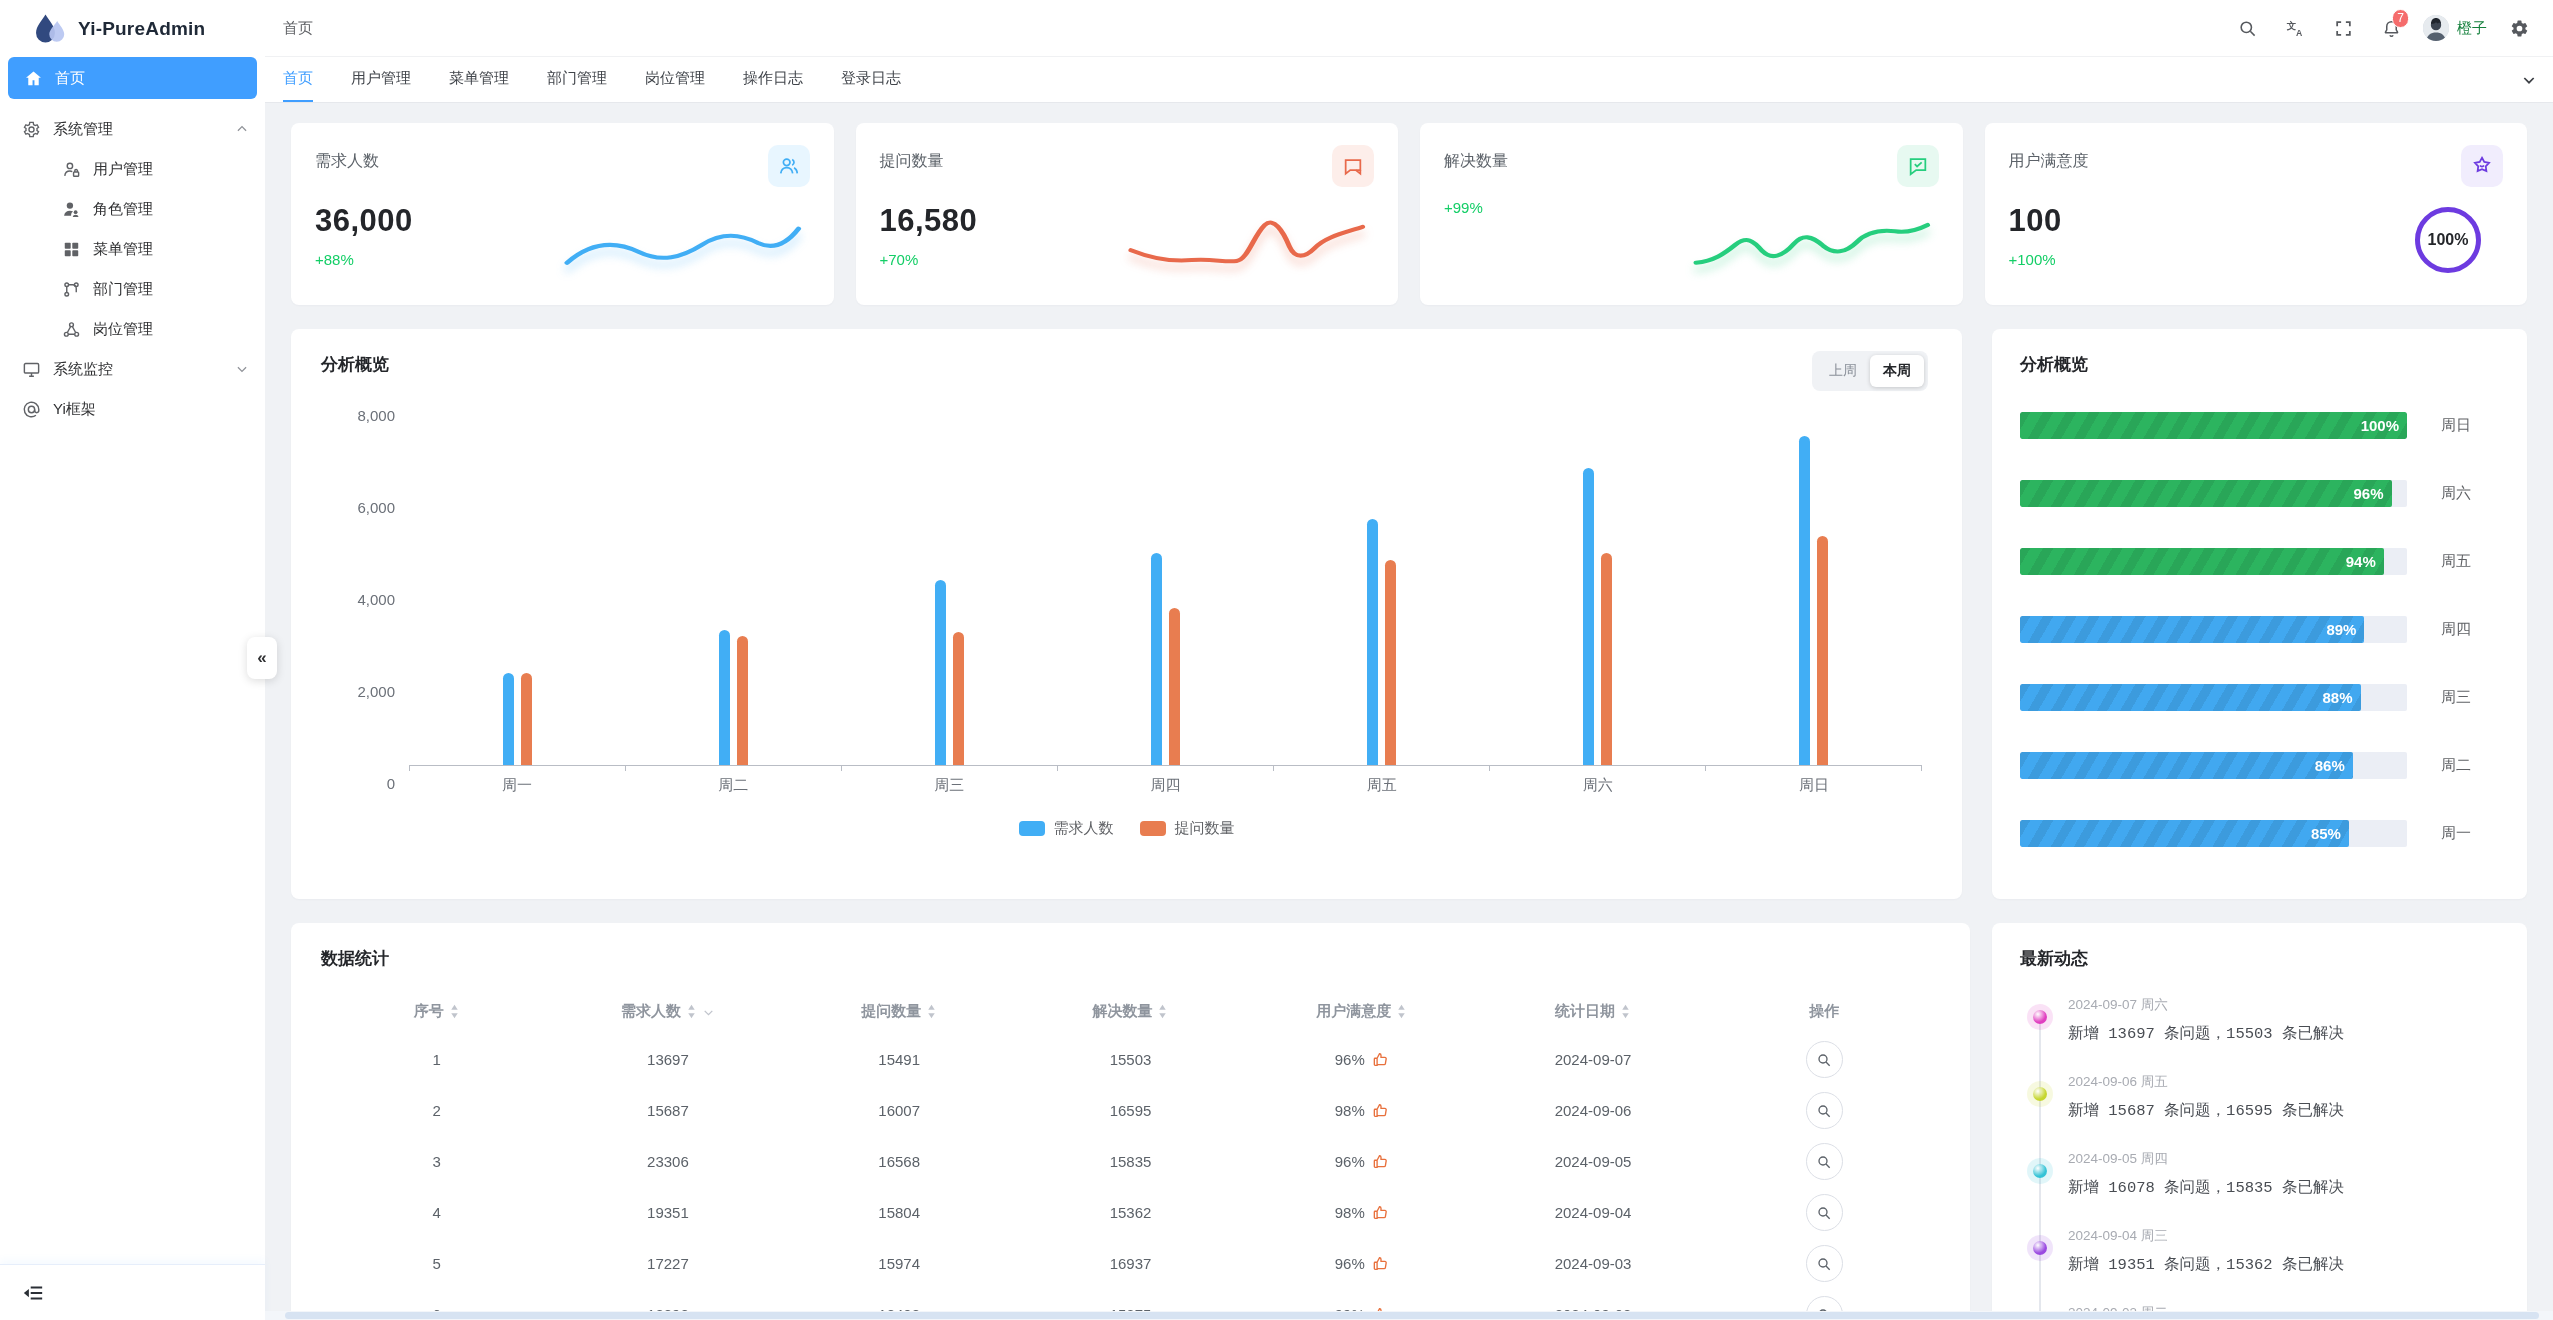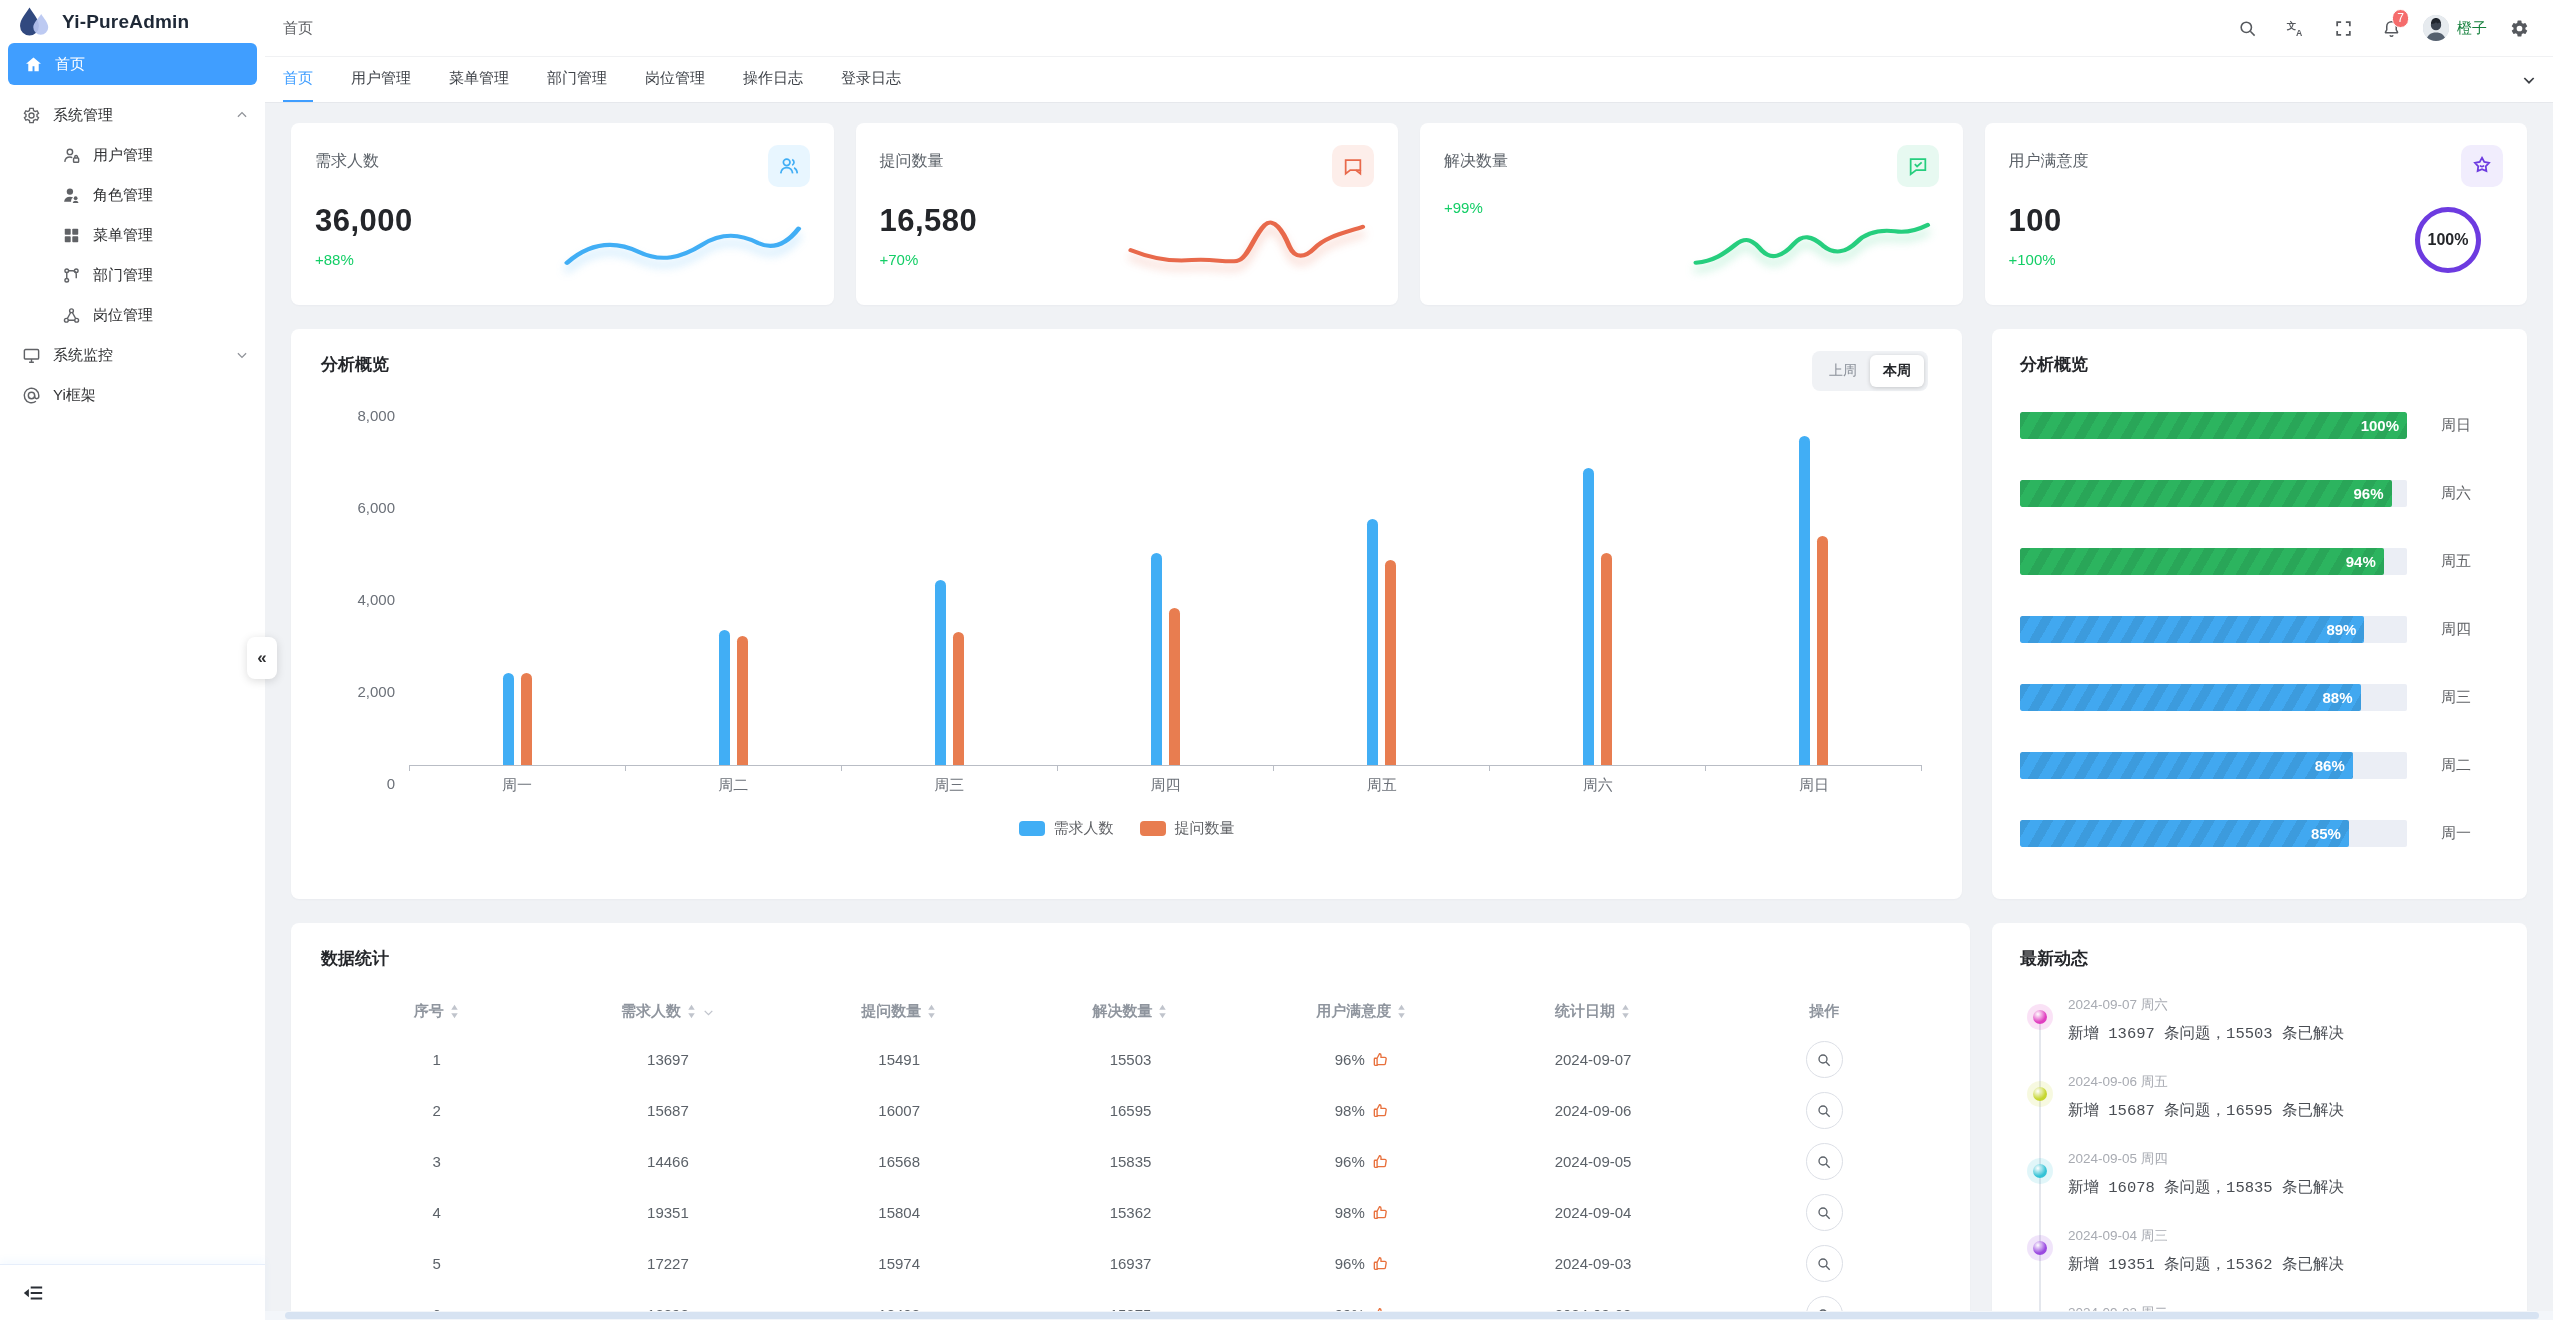--- a/index.html
+++ b/index.html
@@ -9,7 +9,7 @@
 
   
   .sidebar { width:265px; min-width:265px; height:100%; background:#fff; display:flex; flex-direction:column; position:relative; z-index:3; }
-  .logo-row { height:43px; display:flex; align-items:center; padding-left:16px; gap:10px; cursor:pointer; }
+  .logo-row { height:57px; display:flex; align-items:center; padding-left:32px; gap:10px; cursor:pointer; }
   .logo-mark svg { width:36px; height:36px; display:block; }
   .logo-title { font-size:19px; font-weight:bold; color:#1f2937; letter-spacing:.2px; }
   .menu { flex:1; padding-top:0; overflow:hidden; }

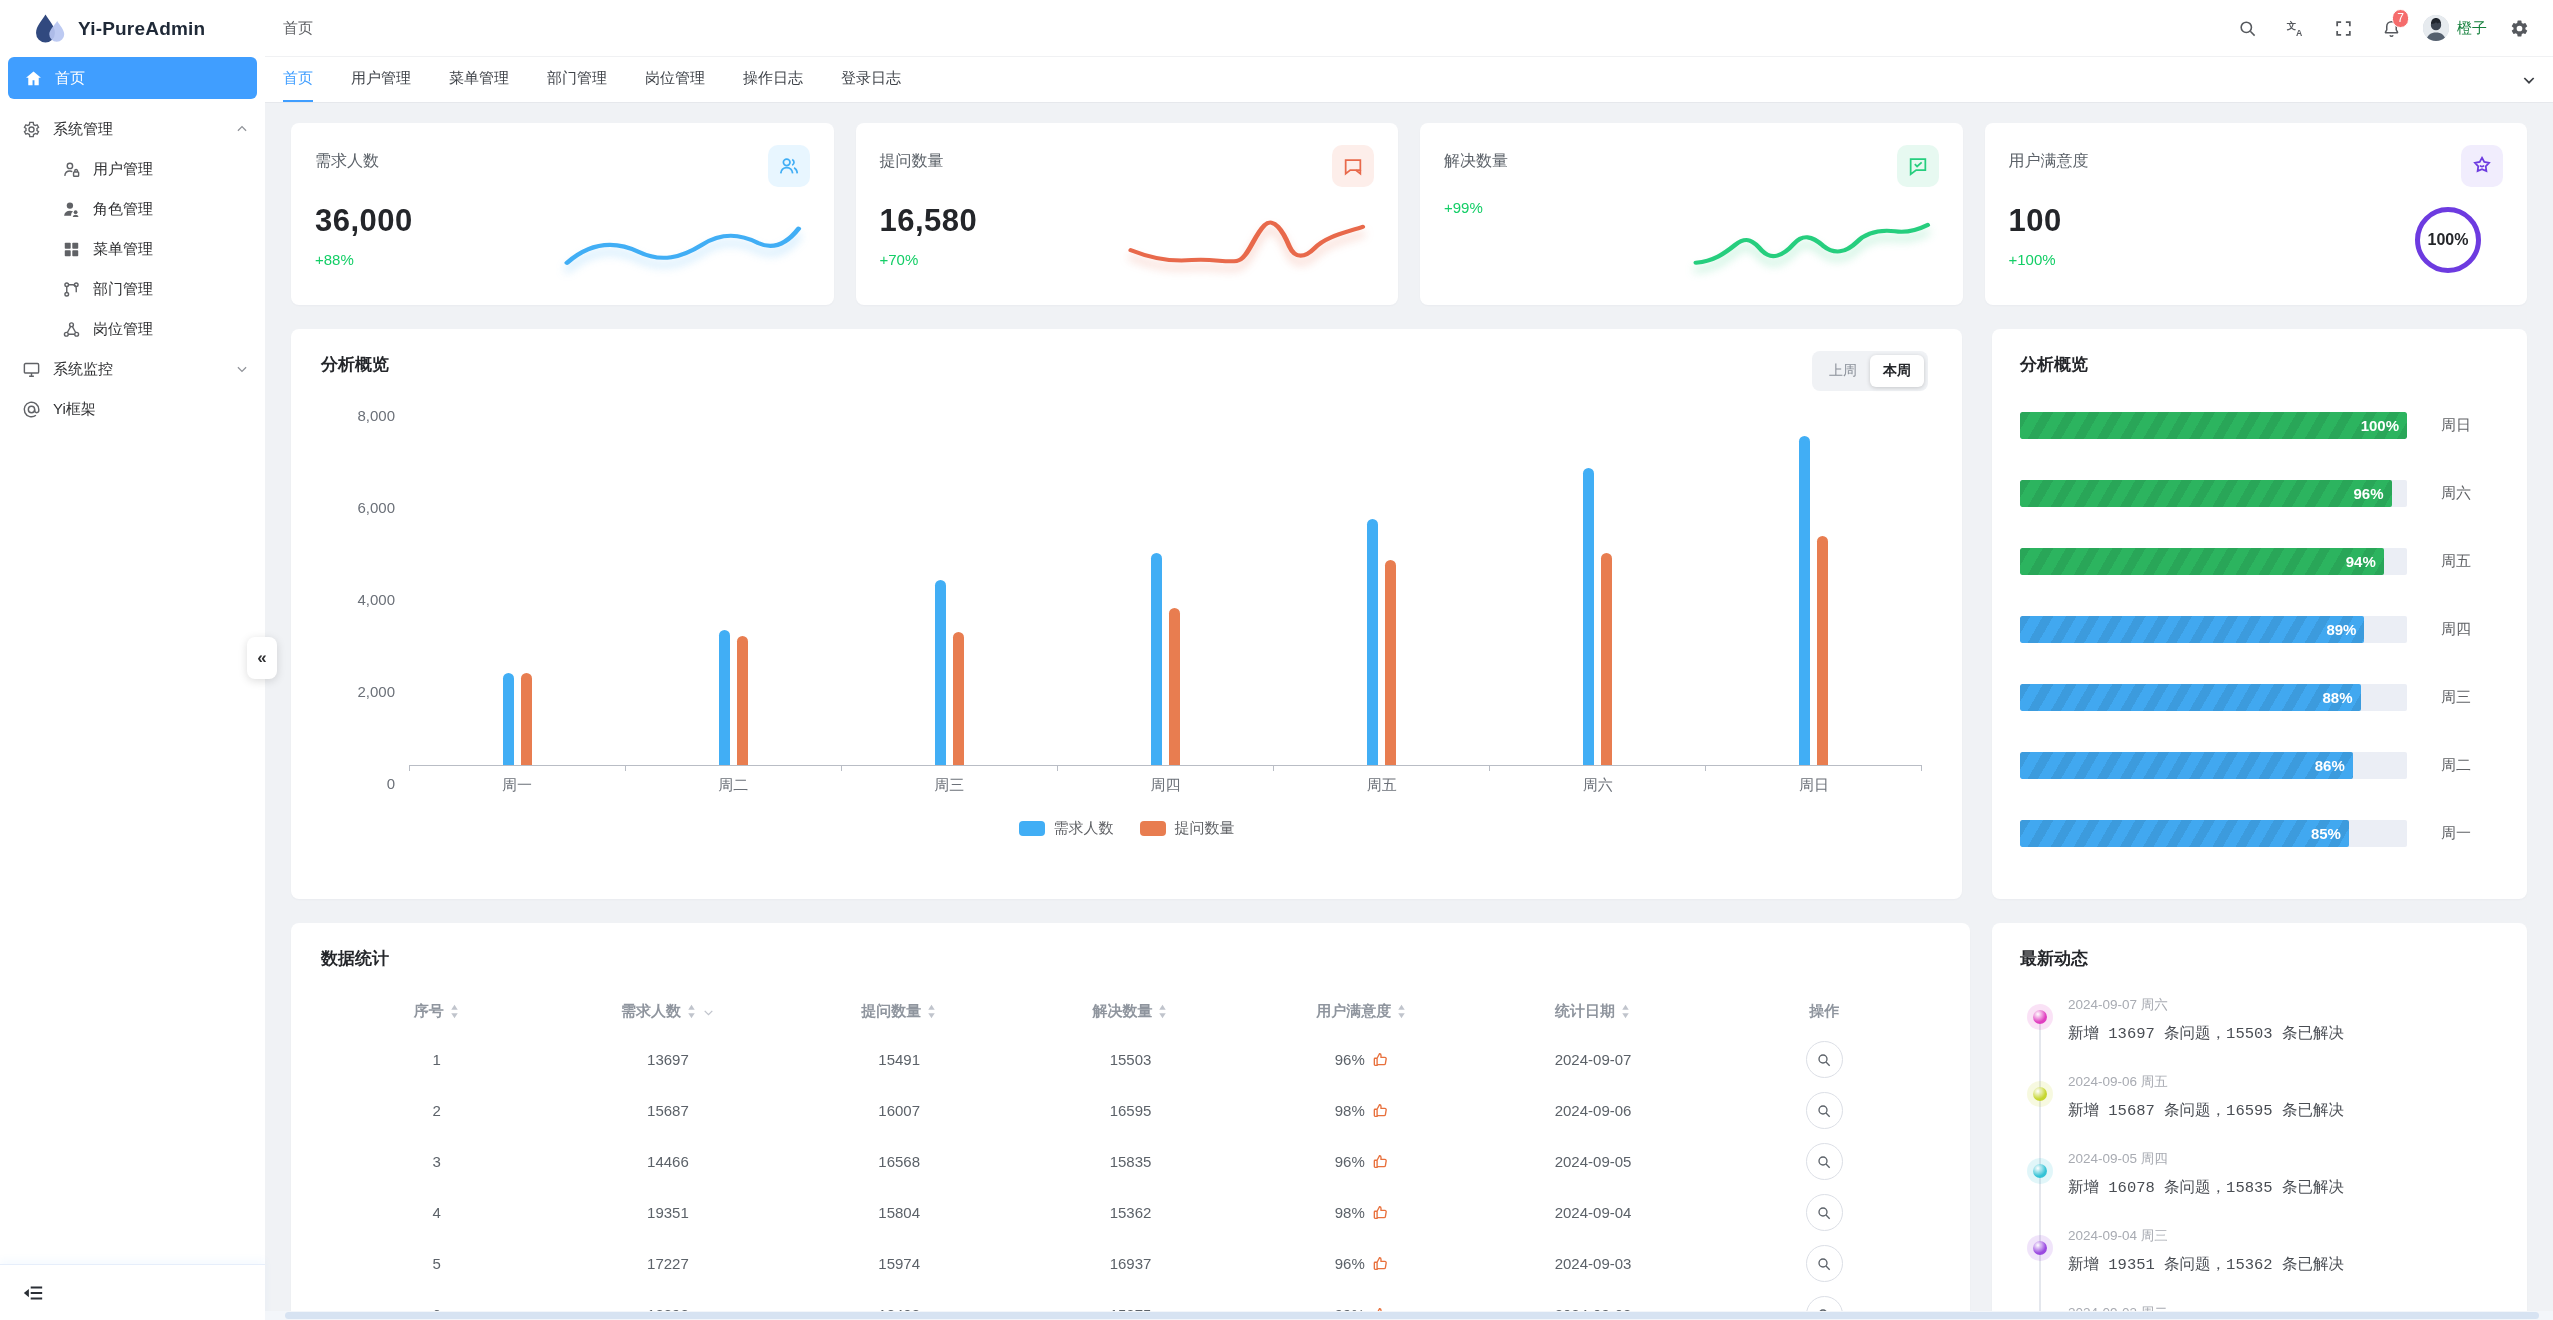--- a/index.html
+++ b/index.html
@@ -595,7 +595,7 @@
                 </tr>
                 <tr>
                   <td>3</td>
-                  <td>14466</td>
+                  <td>23306</td>
                   <td>16568</td>
                   <td>15835</td>
                   <td><span class="sat-cell">

